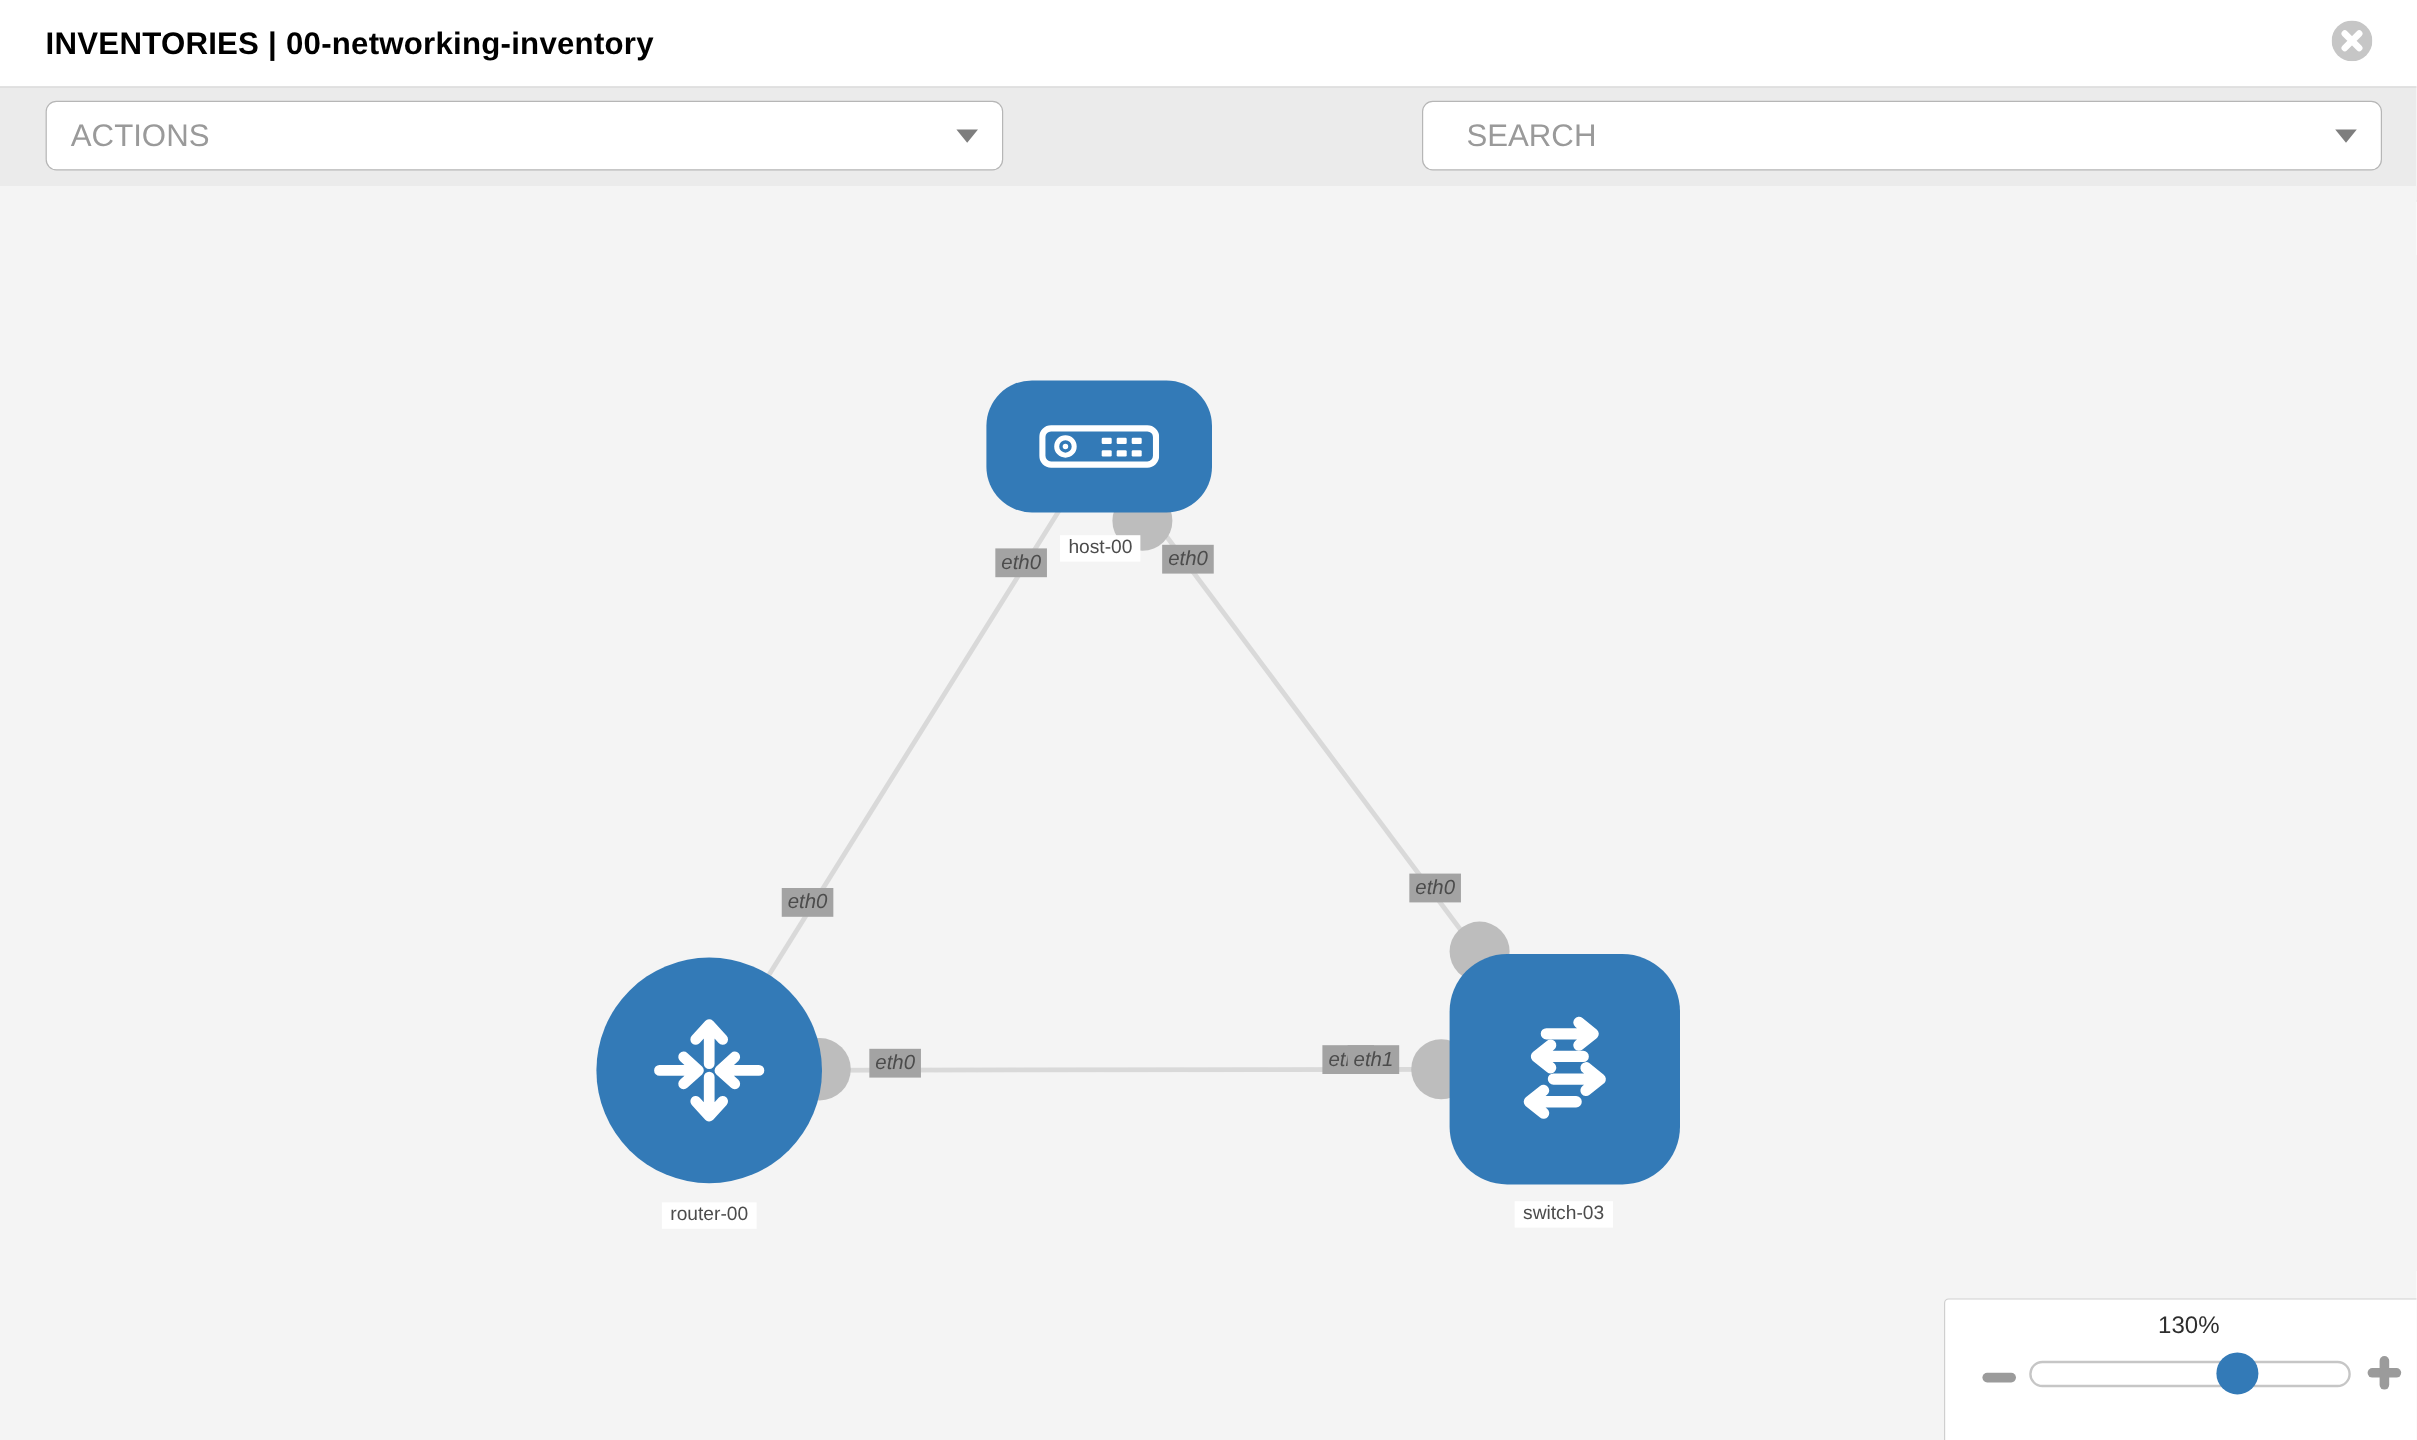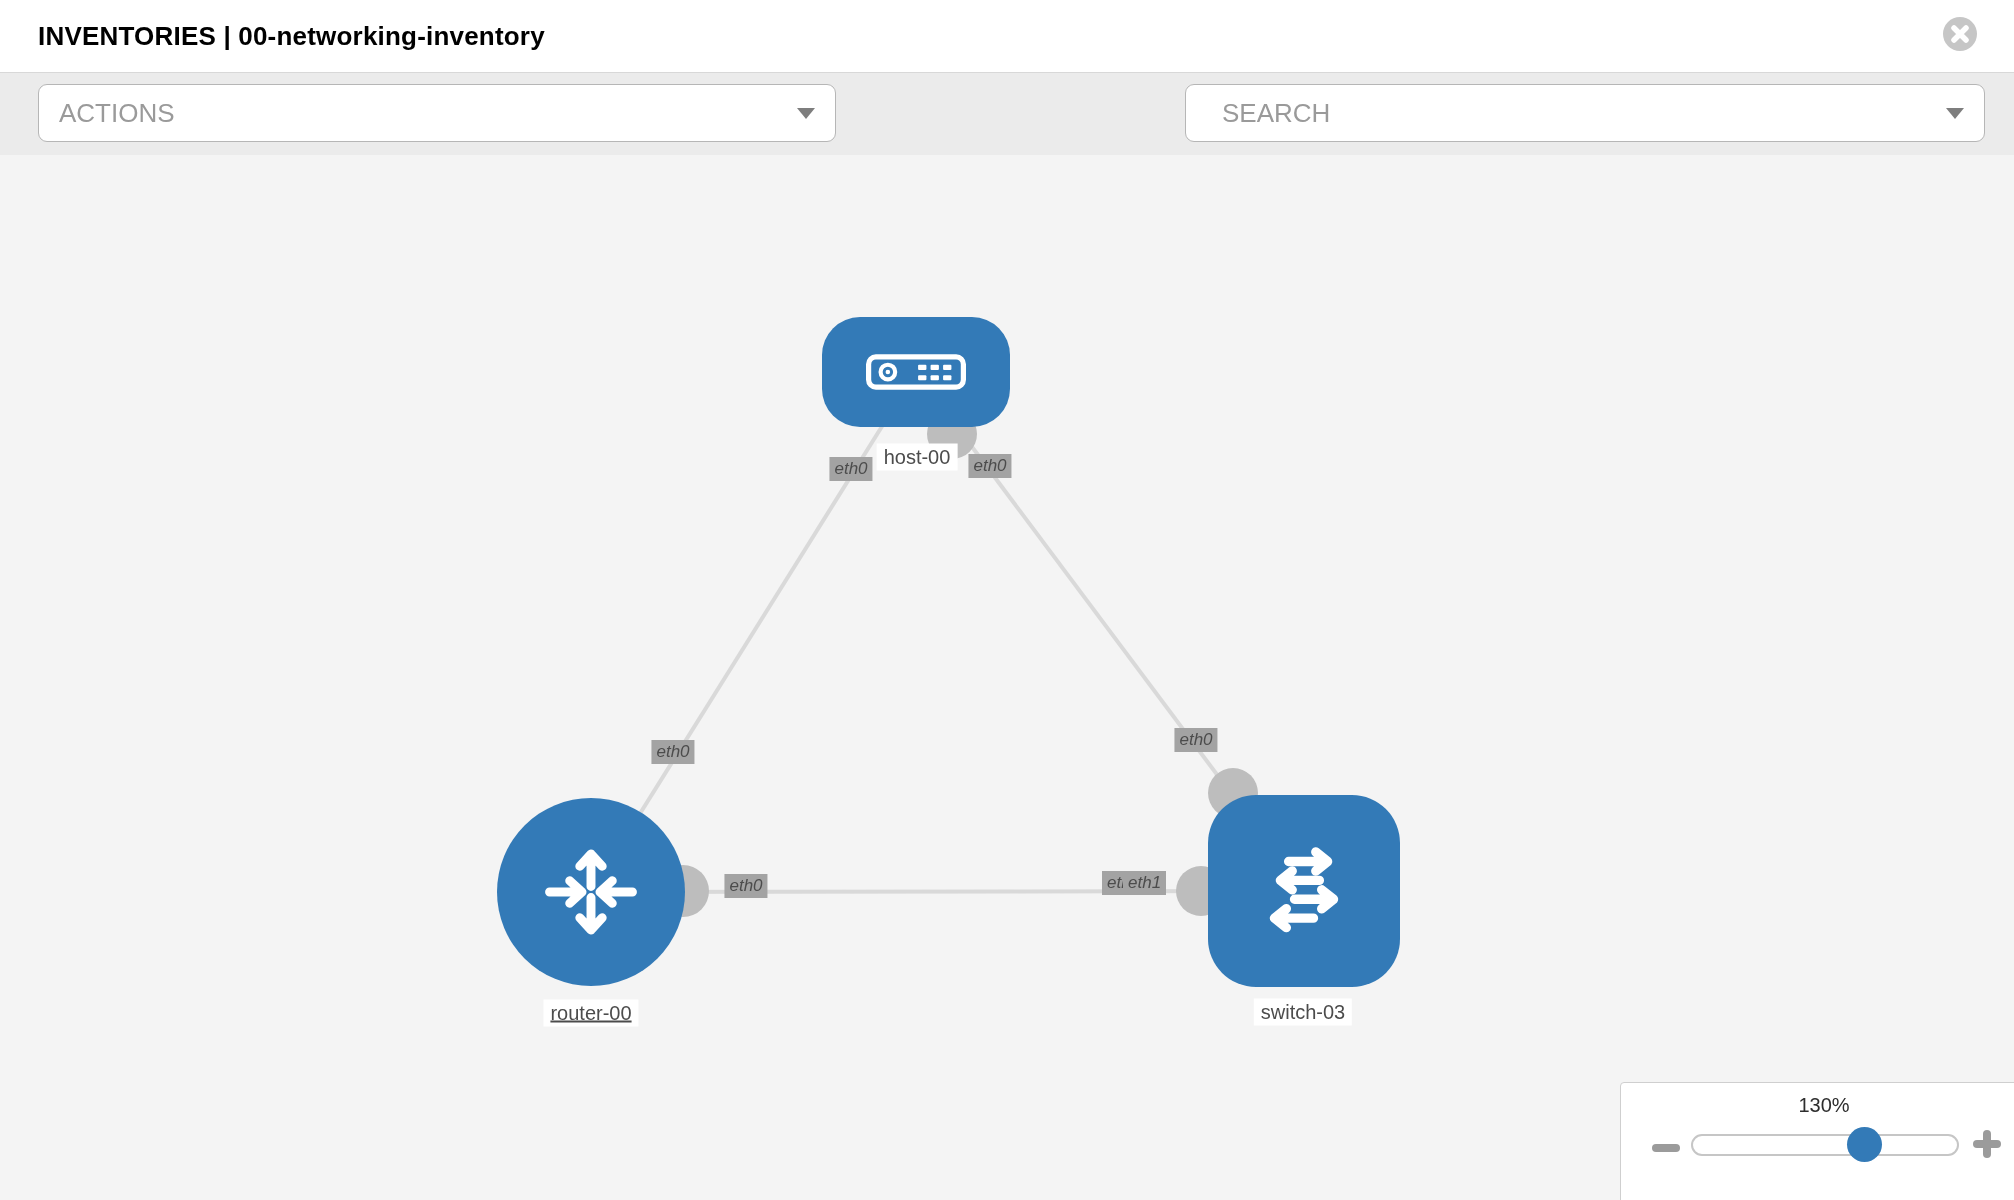--- a/index.html
+++ b/index.html
@@ -88,7 +88,7 @@
   .node-label {
     position: absolute; transform: translate(-50%, -50%);
     background: #ffffff; color: #4c4c4c;
-    font-size: 20px; padding: 2px 7px; white-space: nowrap;
+    font-size: 16px; padding: 2px 7px; white-space: nowrap;
   }
   .if-label {
     position: absolute; transform: translate(-50%, -50%);

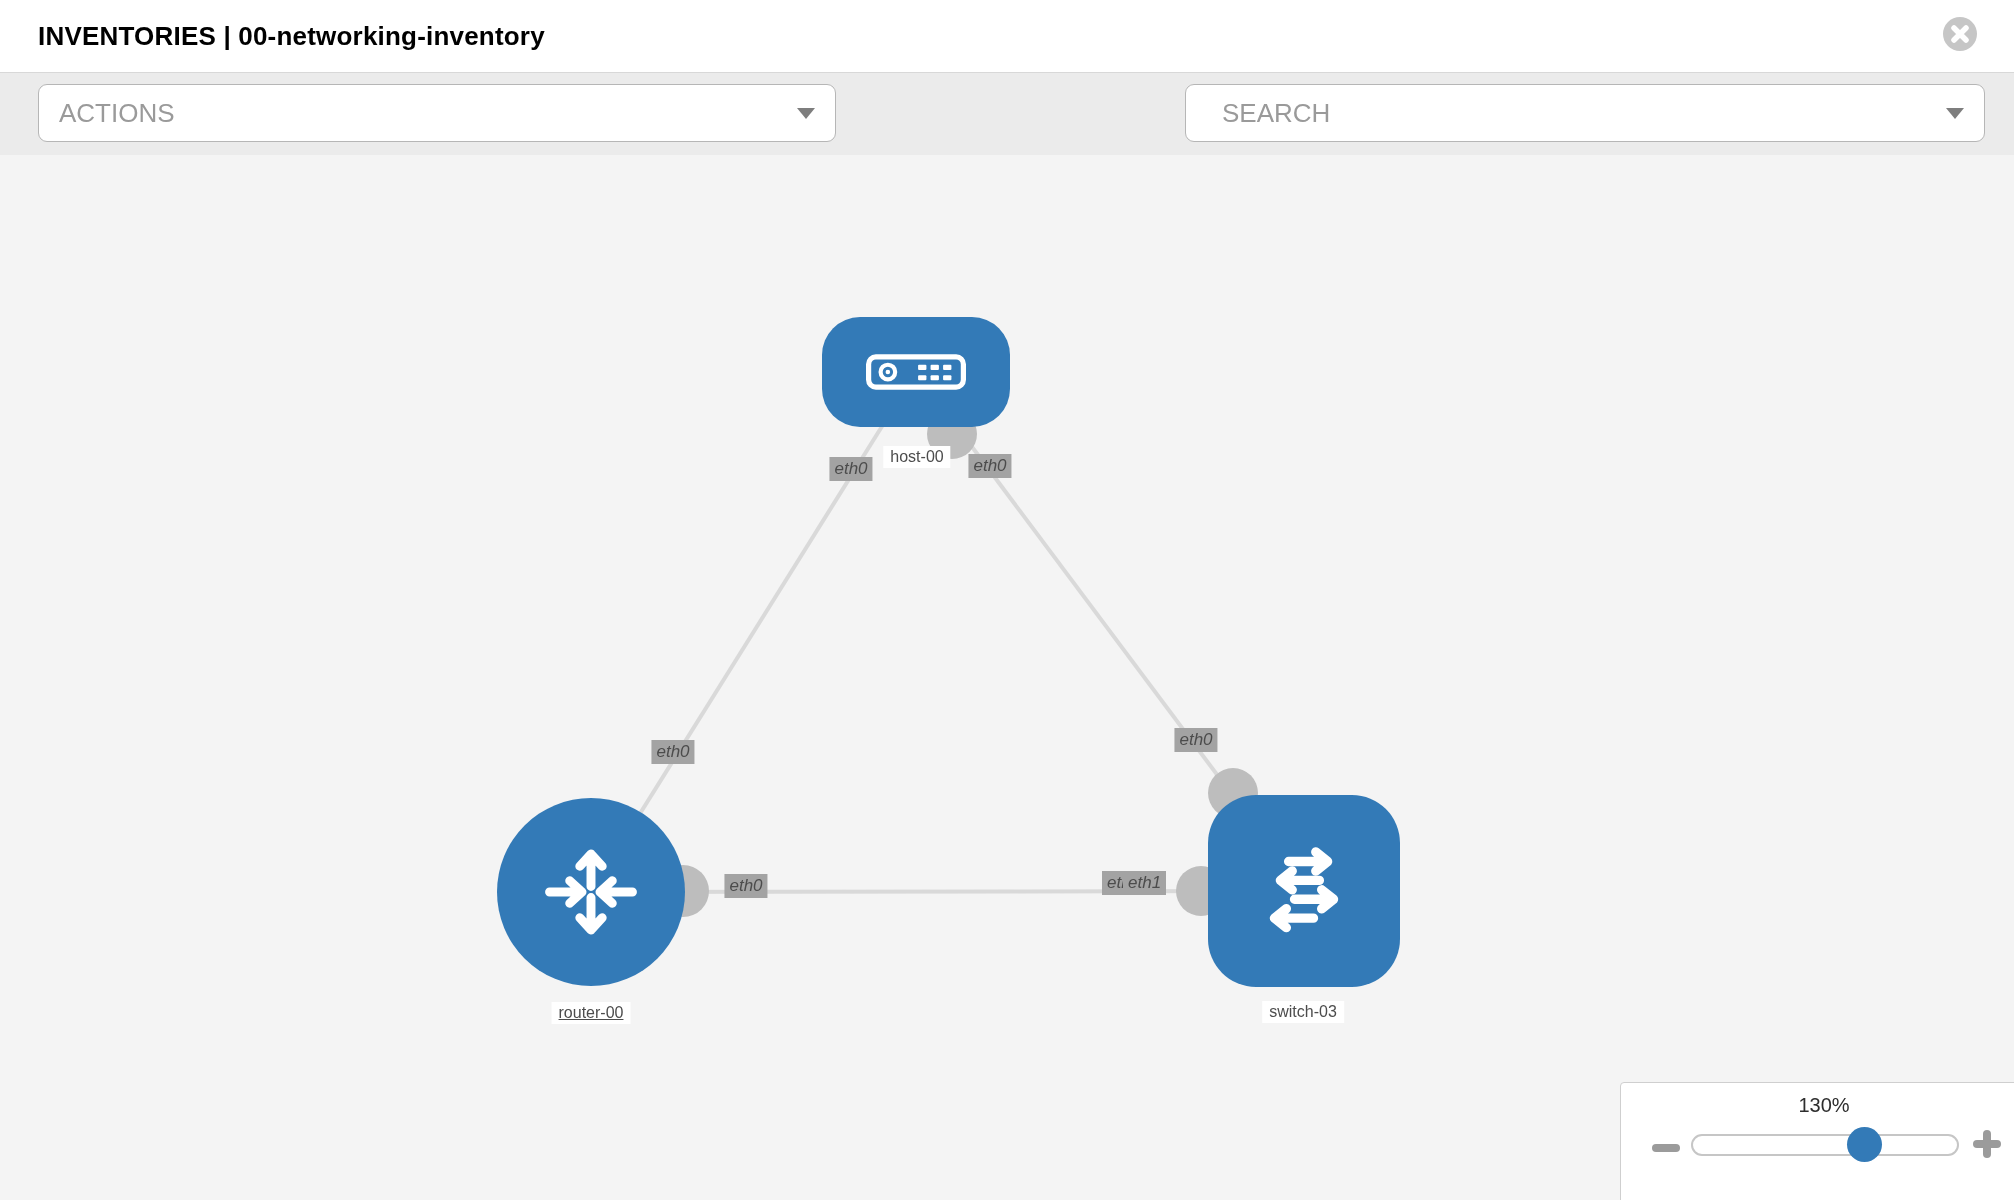--- a/index.html
+++ b/index.html
@@ -223,7 +223,7 @@
     </div>
 
     <div class="node-label" style="left:917px; top:302px;">host-00</div>
-    <div class="node-label" style="left:591px; top:858px;text-decoration:underline;">router-00</div>
+    <div class="node-label" style="left:591px; top:858px;">router-00</div>
     <div class="node-label" style="left:1303px; top:857px;">switch-03</div>
 
     <div class="if-label" style="left:851px; top:314px;">eth0</div>

